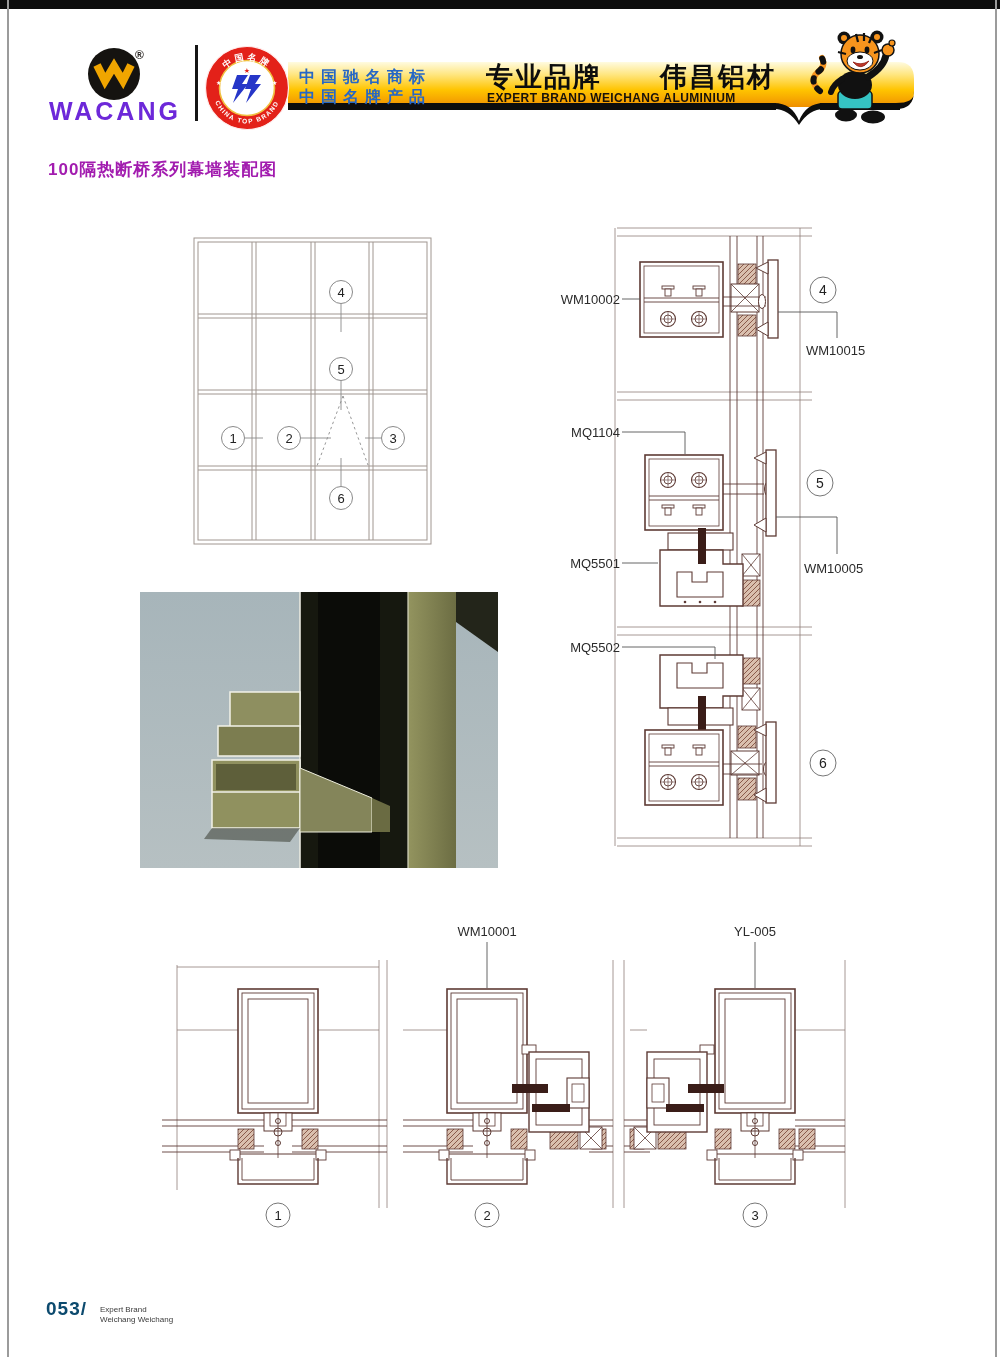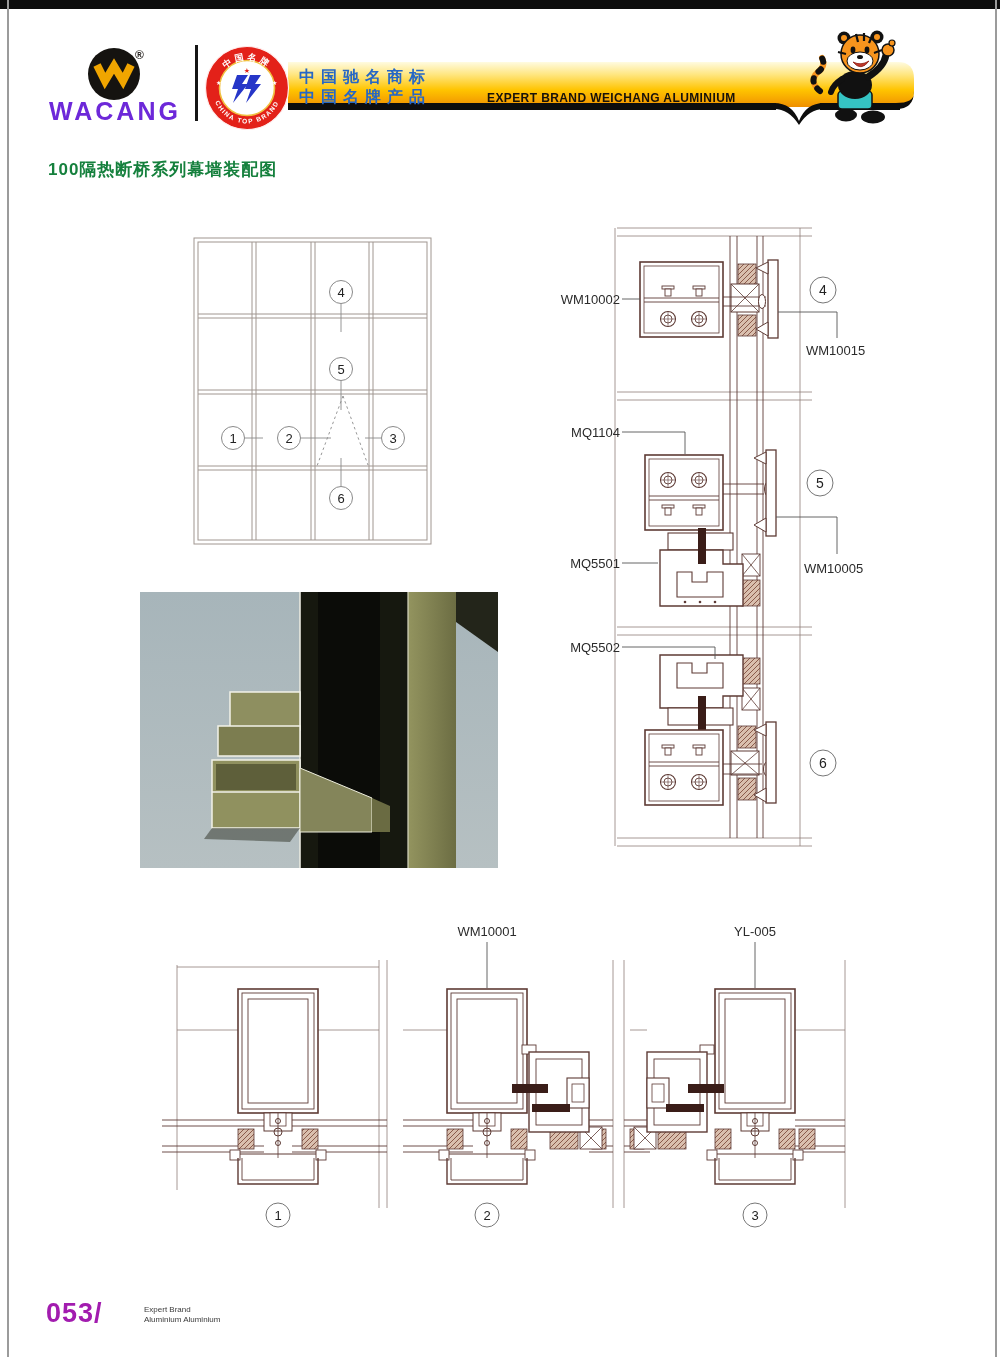--- a/index.html
+++ b/index.html
@@ -78,6 +78,7 @@
   </svg>
 
   <div class="abs tm-lines"><span>中国驰名商标</span><br><span>中国名牌产品</span></div>
+  <div class="abs slogan-cn">专业品牌　　伟昌铝材</div>
   <div class="abs slogan-en">EXPERT BRAND WEICHANG ALUMINIUM</div>
 
   <svg class="abs" style="left:806px;top:27px" width="105" height="98" viewBox="0 0 105 98">

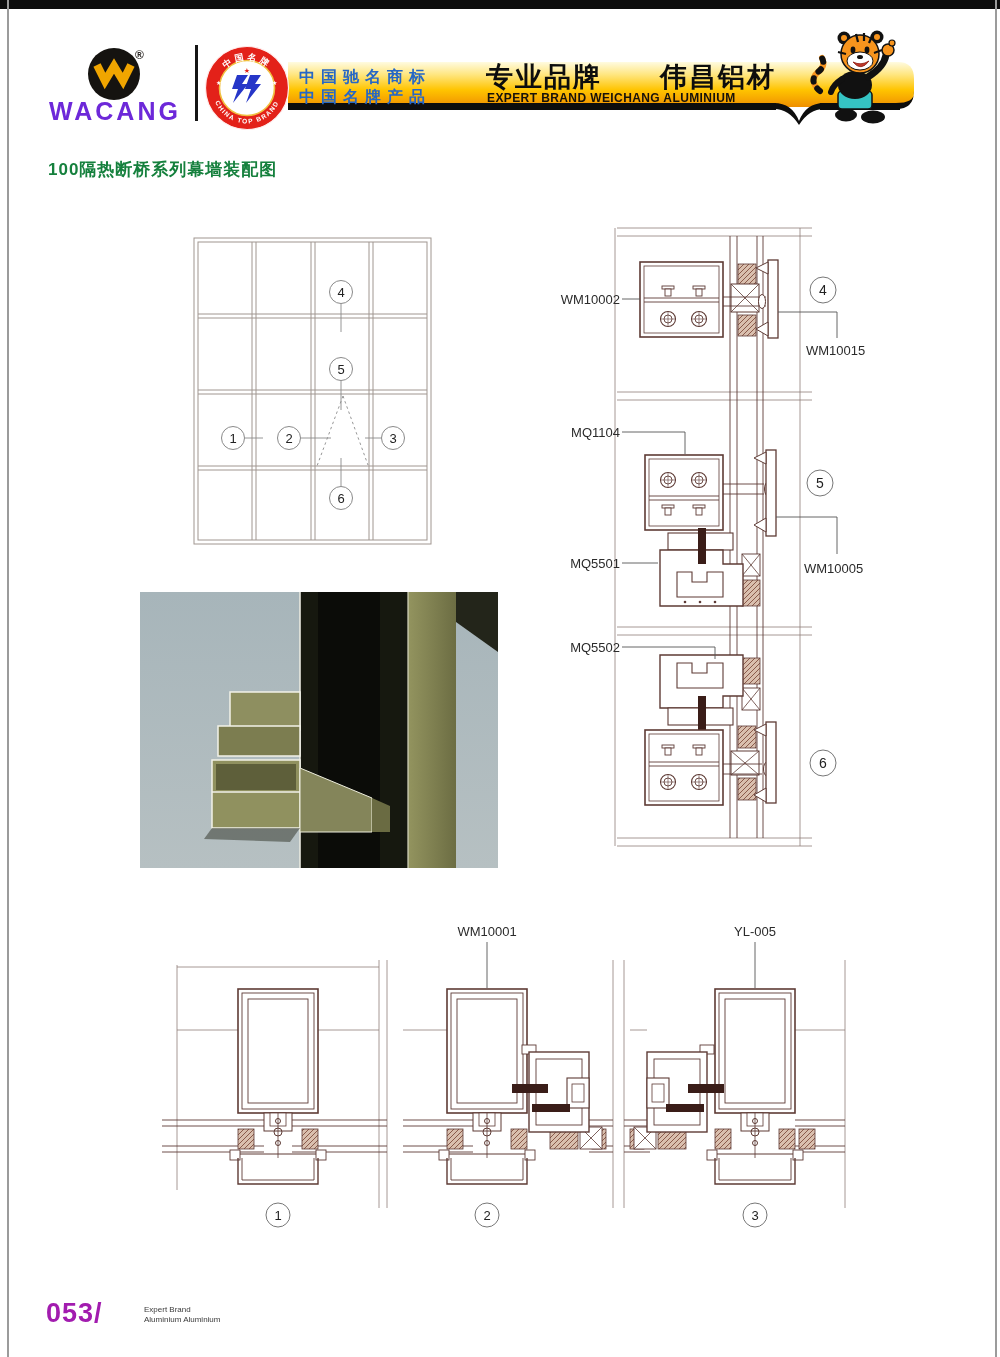--- a/index.html
+++ b/index.html
@@ -18,7 +18,7 @@
             letter-spacing:6px;line-height:20px;white-space:pre;}
   .slogan-cn{left:486px;top:59px;font-size:27px;font-weight:bold;color:#0d0d0d;letter-spacing:2px;white-space:pre;}
   .slogan-en{left:487px;top:91px;font-size:12px;font-weight:bold;color:#17120a;letter-spacing:0.4px;}
-  .page-title{left:48px;top:158px;font-size:17px;font-weight:bold;color:#15803d;letter-spacing:1px;}
+  .page-title{left:48px;top:158px;font-size:17px;font-weight:bold;color:#a21caf;letter-spacing:1px;}
   .footer-num{left:46px;top:1298px;font-size:27px;font-weight:bold;color:#a21caf;letter-spacing:1px;}
   .footer-cap{left:100px;top:1305px;font-size:8px;line-height:9.5px;color:#3a3a3a;margin-left:44px;}
   svg text{font-family:"Liberation Sans","DejaVu Sans",sans-serif;}

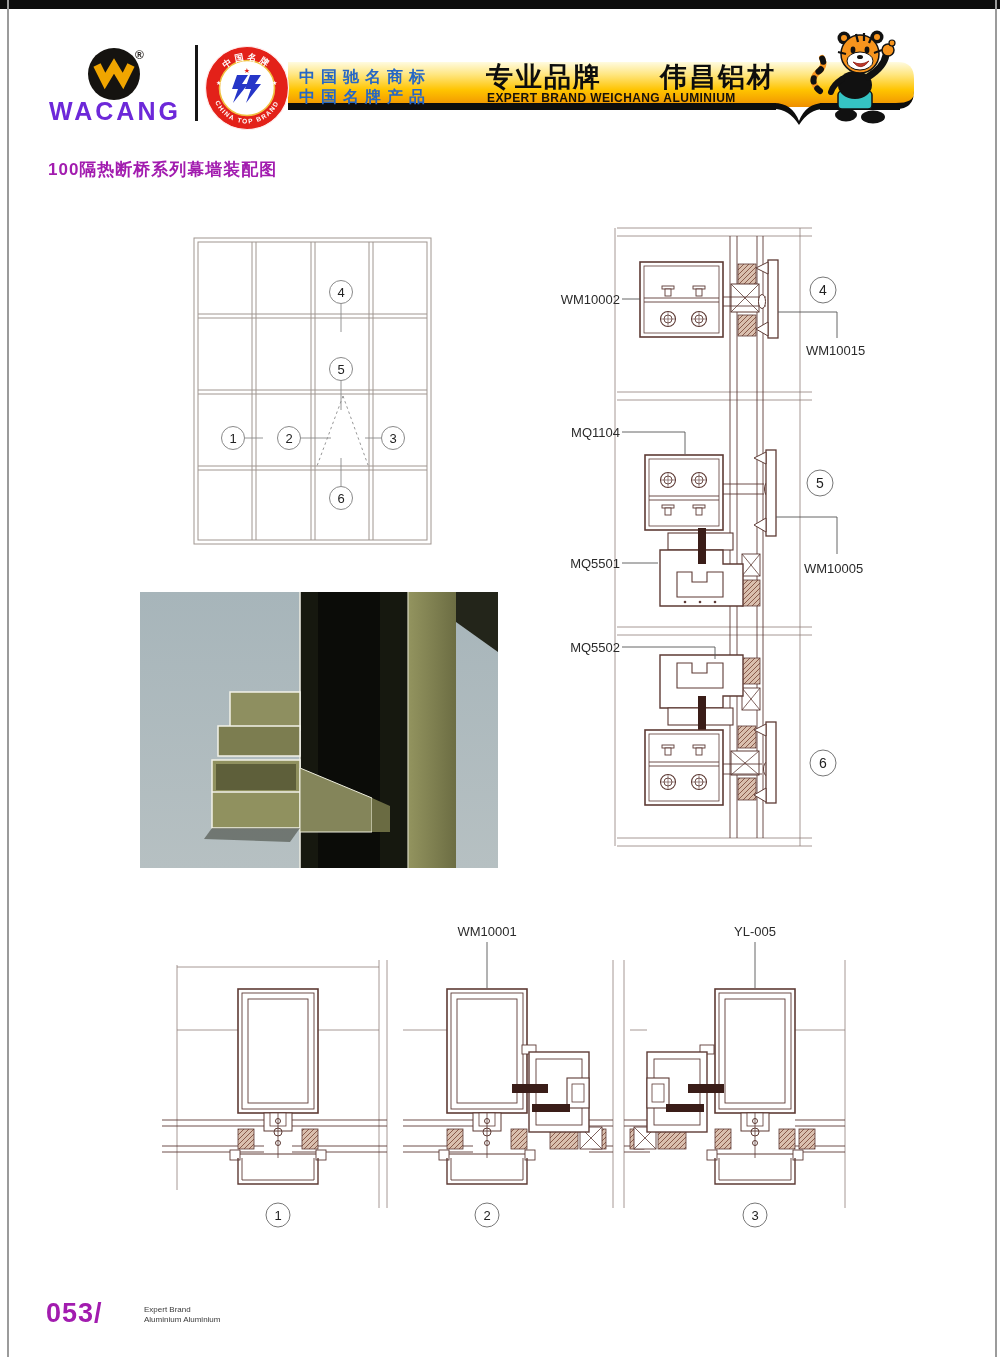--- a/index.html
+++ b/index.html
@@ -19,7 +19,7 @@
   .slogan-cn{left:486px;top:59px;font-size:27px;font-weight:bold;color:#0d0d0d;letter-spacing:2px;white-space:pre;}
   .slogan-en{left:487px;top:91px;font-size:12px;font-weight:bold;color:#17120a;letter-spacing:0.4px;}
   .page-title{left:48px;top:158px;font-size:17px;font-weight:bold;color:#a21caf;letter-spacing:1px;}
-  .footer-num{left:46px;top:1298px;font-size:27px;font-weight:bold;color:#a21caf;letter-spacing:1px;}
+  .footer-num{left:46px;top:1298px;font-size:19px;font-weight:bold;color:#0c4a6e;letter-spacing:1px;}
   .footer-cap{left:100px;top:1305px;font-size:8px;line-height:9.5px;color:#3a3a3a;margin-left:44px;}
   svg text{font-family:"Liberation Sans","DejaVu Sans",sans-serif;}
 </style>

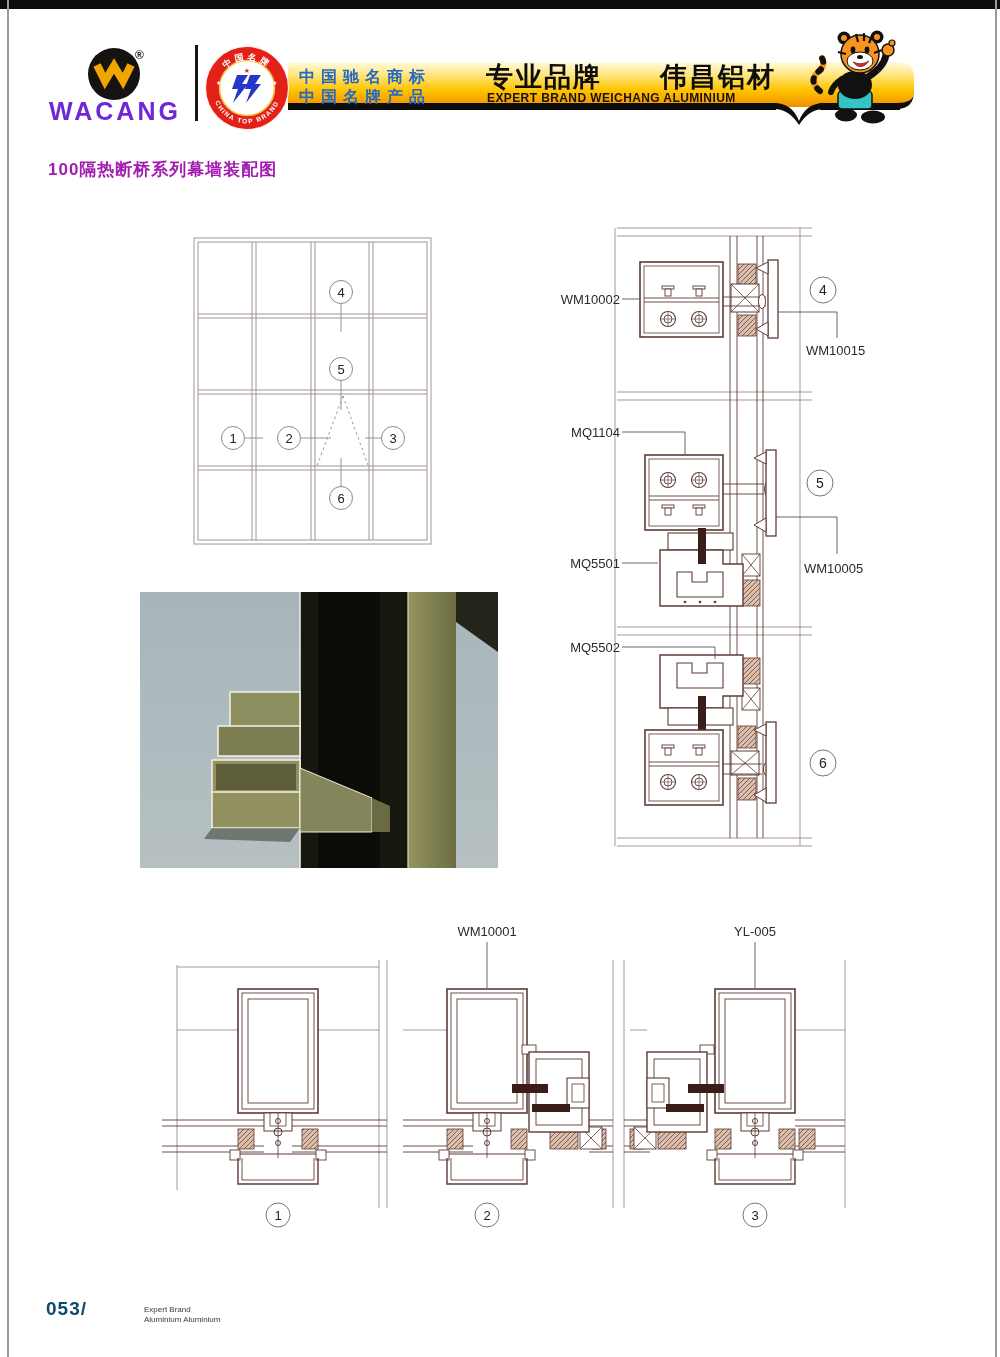--- a/index.html
+++ b/index.html
@@ -20,7 +20,7 @@
   .slogan-en{left:487px;top:91px;font-size:12px;font-weight:bold;color:#17120a;letter-spacing:0.4px;}
   .page-title{left:48px;top:158px;font-size:17px;font-weight:bold;color:#a21caf;letter-spacing:1px;}
   .footer-num{left:46px;top:1298px;font-size:19px;font-weight:bold;color:#0c4a6e;letter-spacing:1px;}
-  .footer-cap{left:100px;top:1305px;font-size:8px;line-height:9.5px;color:#3a3a3a;margin-left:44px;}
+  .footer-cap{left:100px;top:1305px;font-size:8px;line-height:9.5px;color:#3a3a3a;}
   svg text{font-family:"Liberation Sans","DejaVu Sans",sans-serif;}
 </style>
 </head>

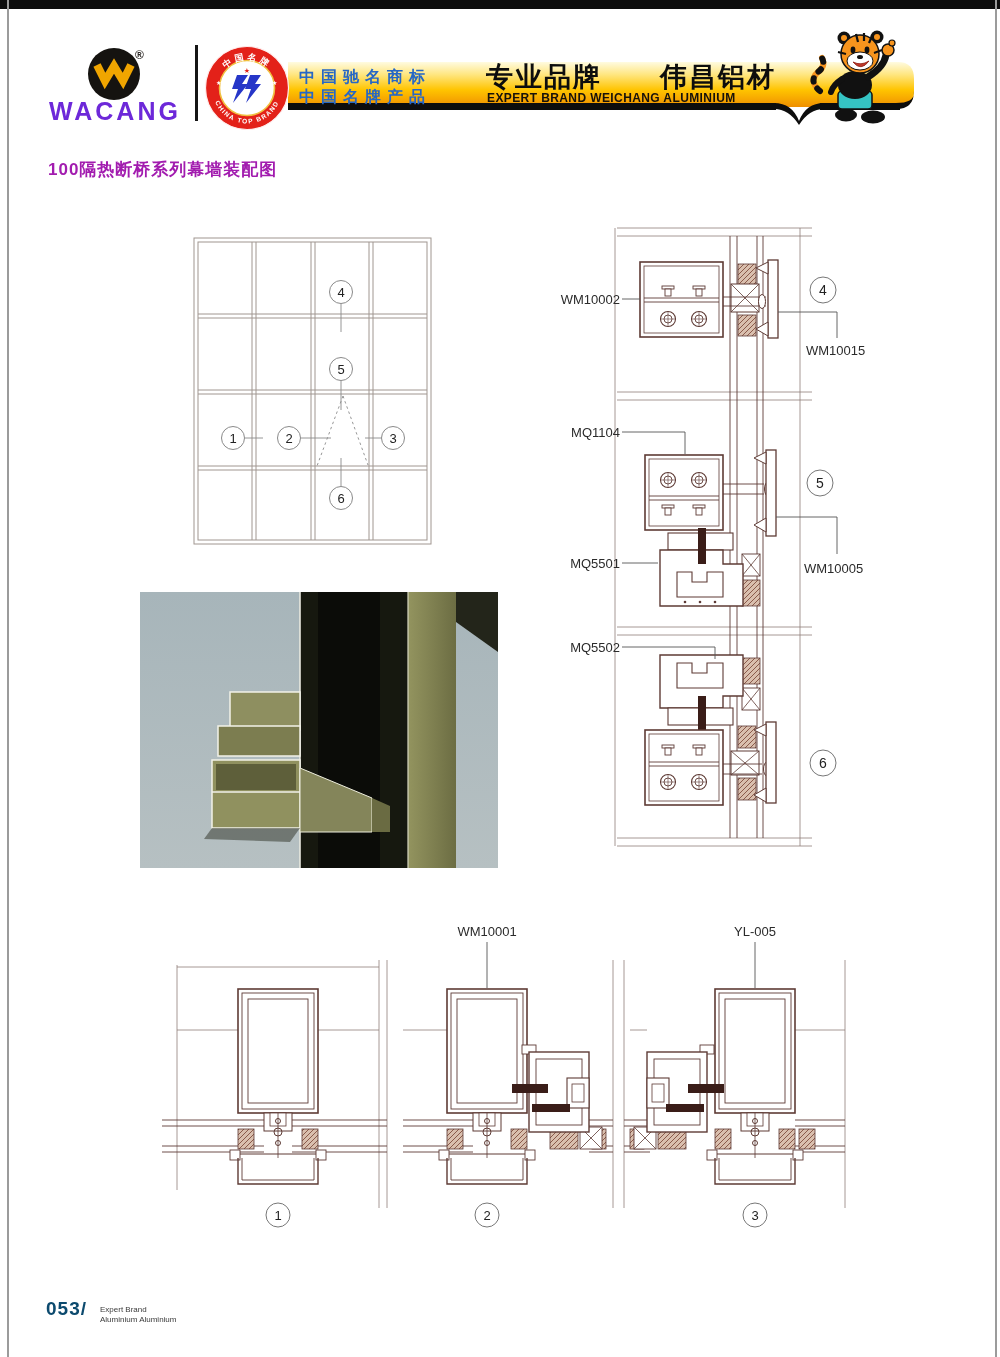--- a/index.html
+++ b/index.html
@@ -452,7 +452,7 @@
   <div class="abs footer-num">053/</div>
   <div class="abs footer-cap">
     <span>Expert Brand</span><br>
-    <span>Aluminium Aluminium</span>
+    <span>Weichang Weichang</span>
   </div>
 
 </div>

